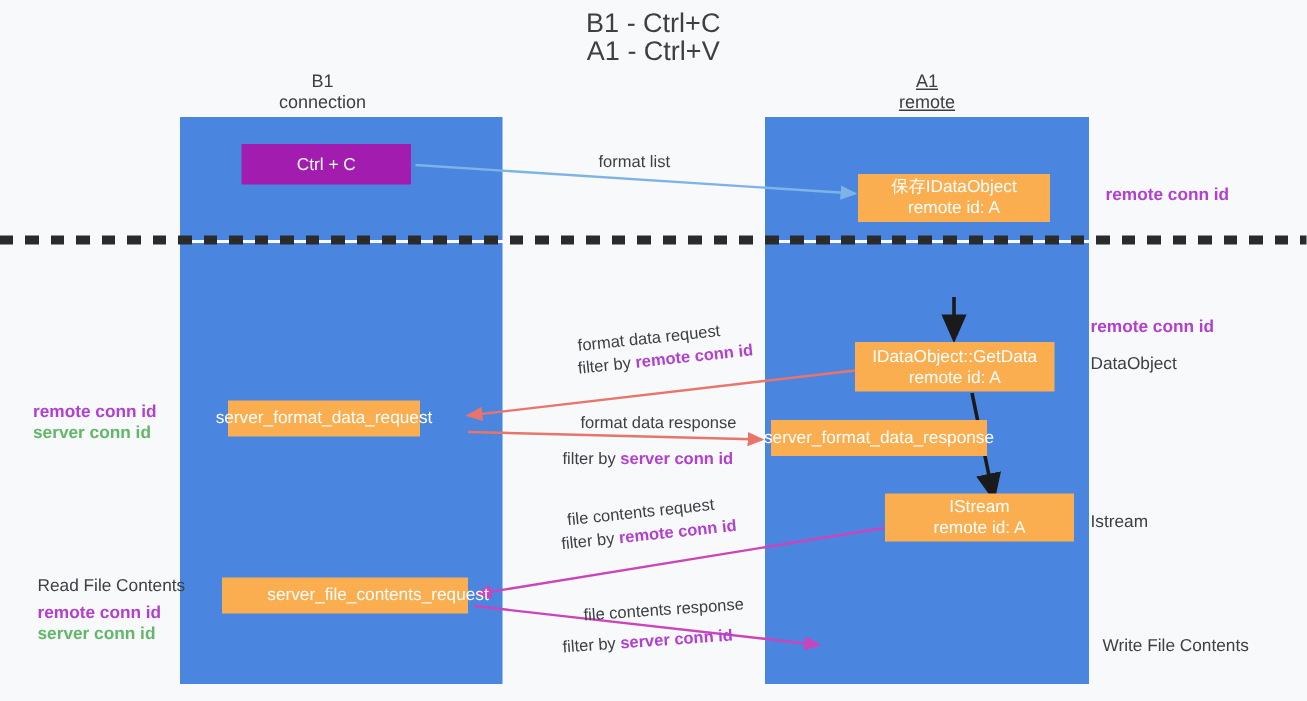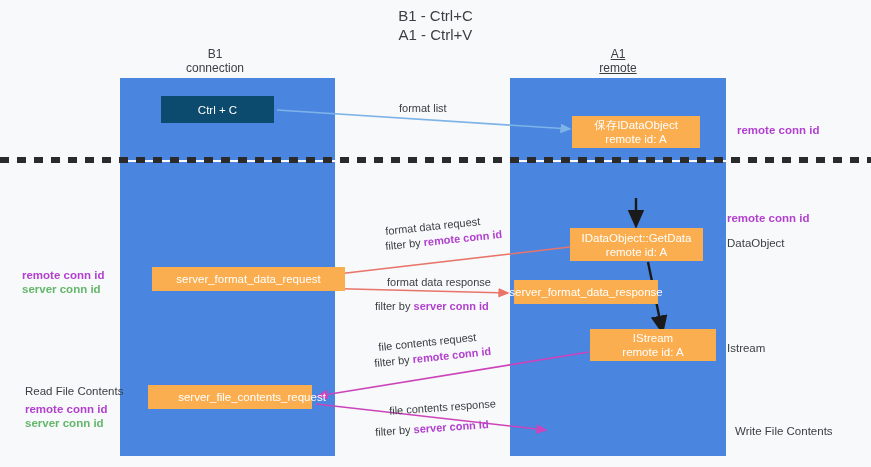--- a/index.html
+++ b/index.html
@@ -16,7 +16,7 @@
   
   #title{
     position:absolute;left:0;top:6px;width:871px;
-    text-align:center;font-size:15px;line-height:19px;color:#3c4043;
+    text-align:center;font-size:18px;line-height:19px;color:#3c4043;
   }
 
   

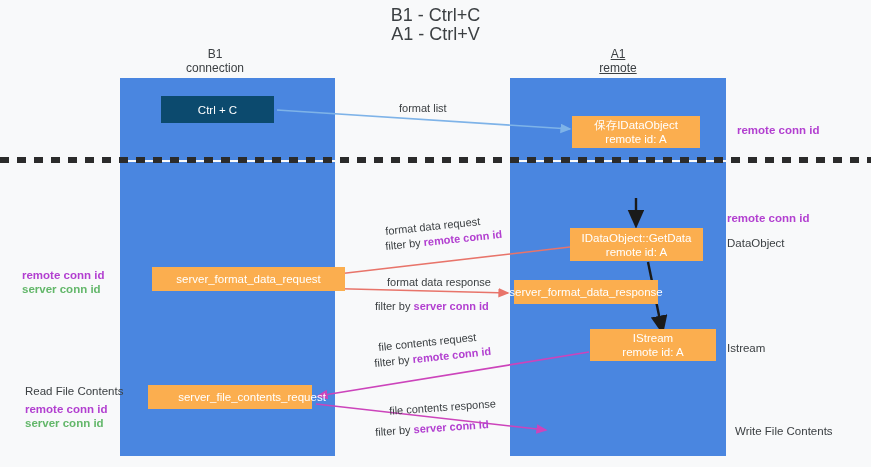--- a/index.html
+++ b/index.html
@@ -46,7 +46,7 @@
     color:#ffffff;font-size:11.5px;line-height:14px;text-align:center;
     padding:2px 4px;
   }
-  .node.green{background:#0c4a6e;}
+  .node.green{background:#a21caf;}
   .node.orange{background:#fbae4f;}
   .node .l2{display:block;}
 

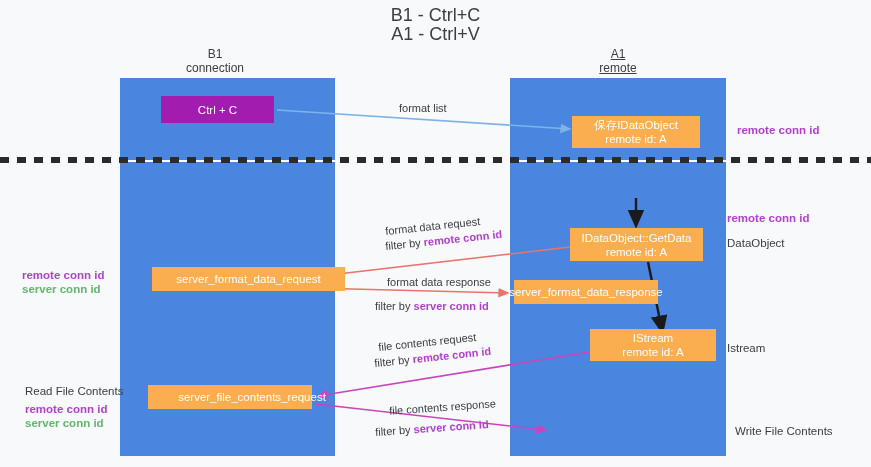--- a/index.html
+++ b/index.html
@@ -133,7 +133,7 @@
     <span class="l2">remote id: A</span>
   </div>
 
-  <div class="node orange" style="left:152px;top:267px;width:193px;height:24px;">
+  <div class="node orange" style="left:152px;top:267px;width:128px;height:24px;">
     <span>server_format_data_request</span>
   </div>
 

